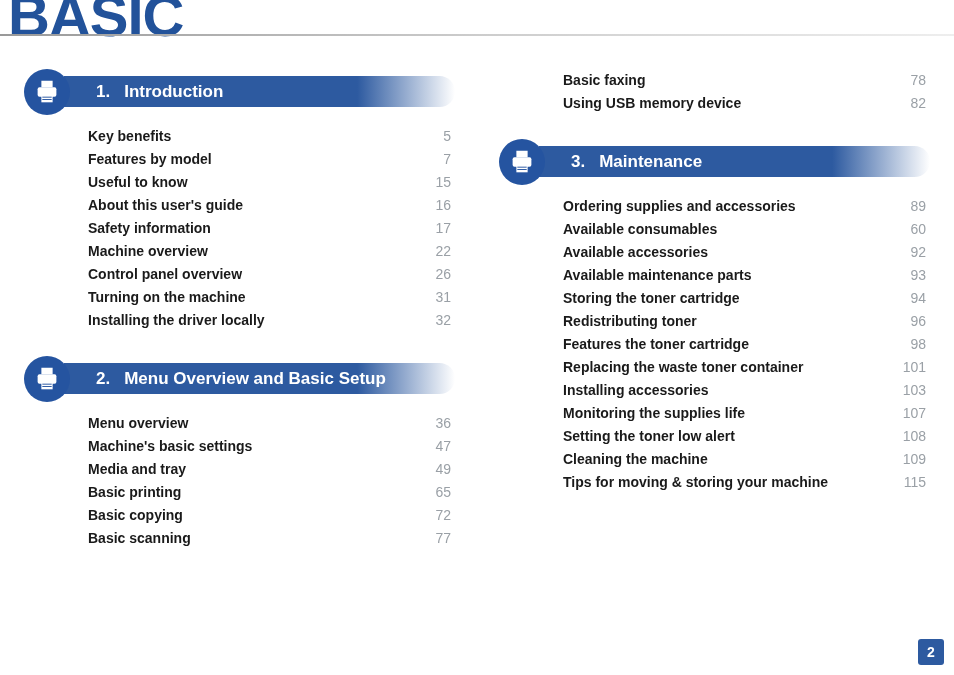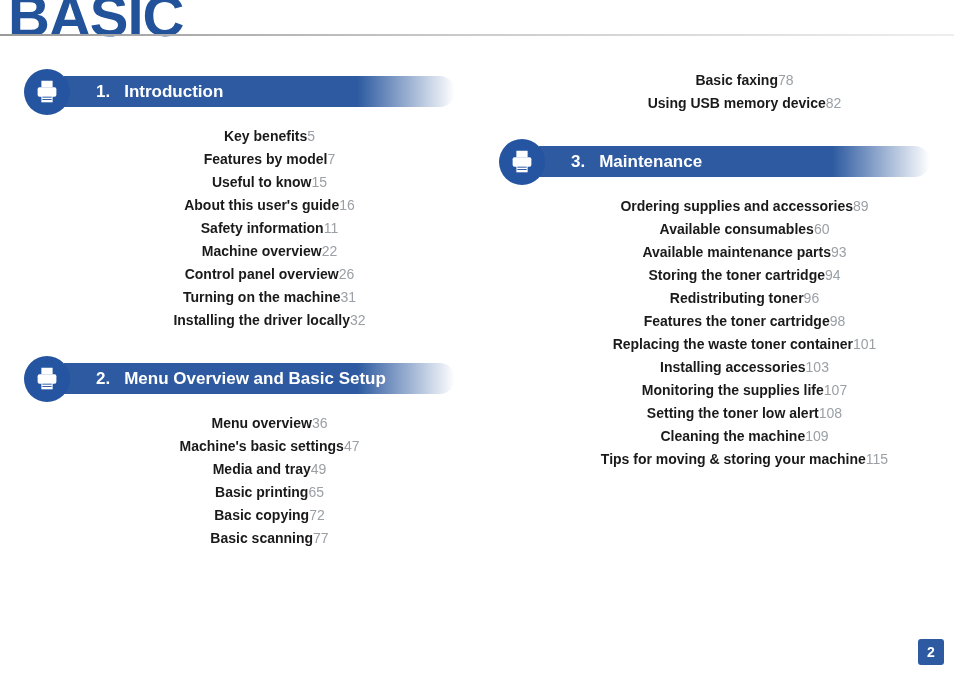--- a/index.html
+++ b/index.html
@@ -22,7 +22,7 @@
                   align-items:center; justify-content:center; z-index:2; }
   .chapter-icon svg { width:30px; height:30px; }
   .toc-list { list-style:none; margin:0; padding:0 4px 18px 48px; }
-  .toc-row { display:flex; justify-content:center; align-items:baseline;
+  .toc-row { display:flex; justify-content:space-between; align-items:baseline;
              margin:0 0 7px 16px; }
   .toc-title { font-weight:700; font-size:14px; color:#1a1a1a; }
   .toc-page { font-weight:400; font-size:14px; color:#9aa0a6; }

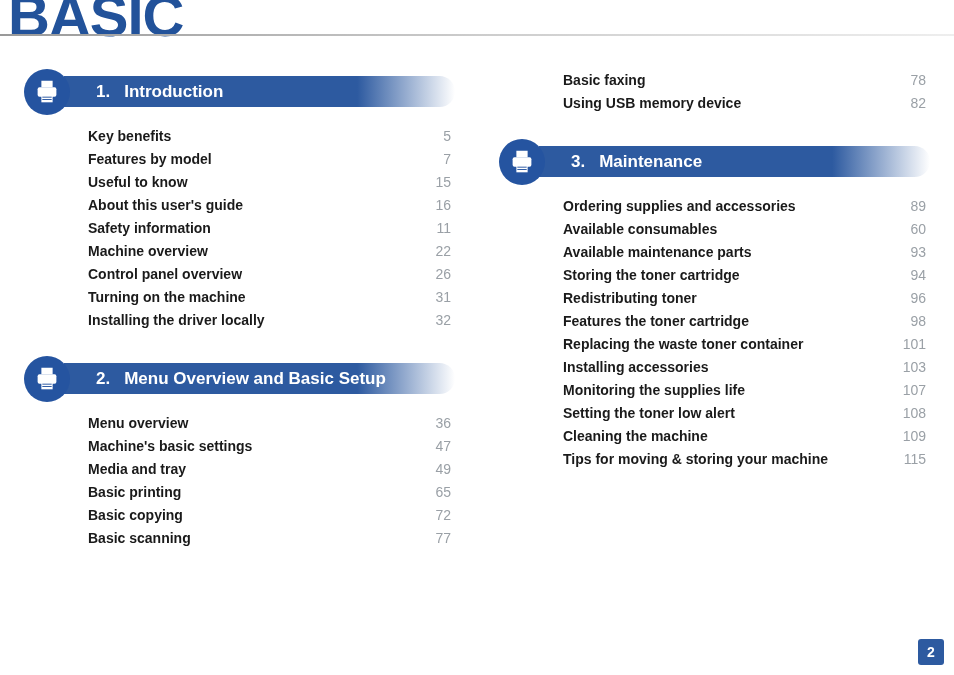--- a/index.html
+++ b/index.html
@@ -77,7 +77,7 @@
         </li>
       <li class="toc-row">
           <span class="toc-title">Safety information</span>
-          <span class="toc-page">11</span>
+          <span class="toc-page">17</span>
         </li>
       <li class="toc-row">
           <span class="toc-title">Machine overview</span>

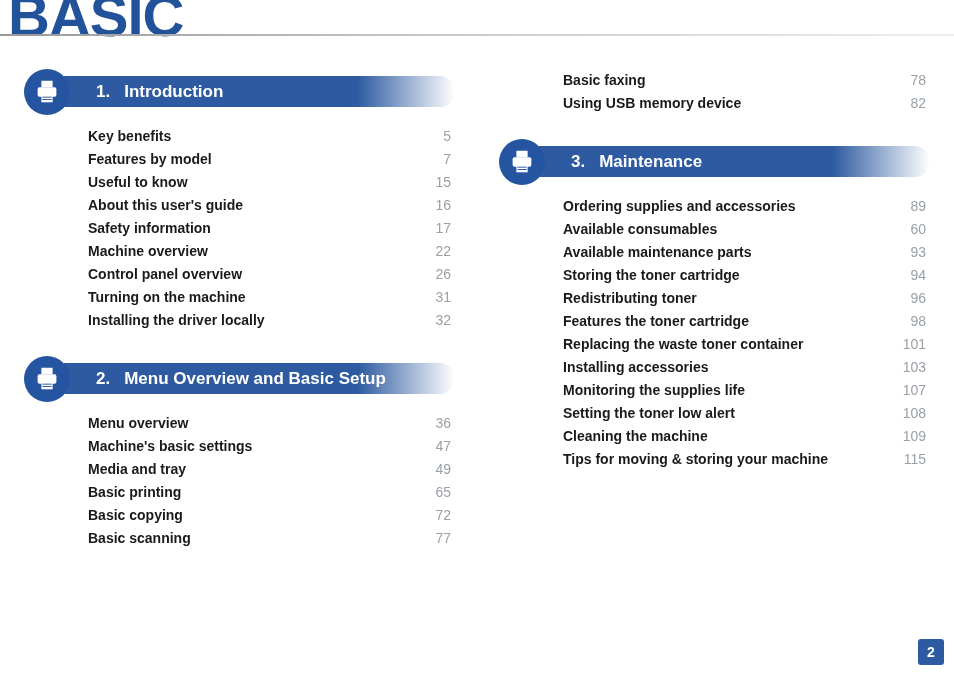--- a/index.html
+++ b/index.html
@@ -179,6 +179,10 @@
           <span class="toc-page">60</span>
         </li>
       <li class="toc-row">
+          <span class="toc-title">Available accessories</span>
+          <span class="toc-page">92</span>
+        </li>
+      <li class="toc-row">
           <span class="toc-title">Available maintenance parts</span>
           <span class="toc-page">93</span>
         </li>

